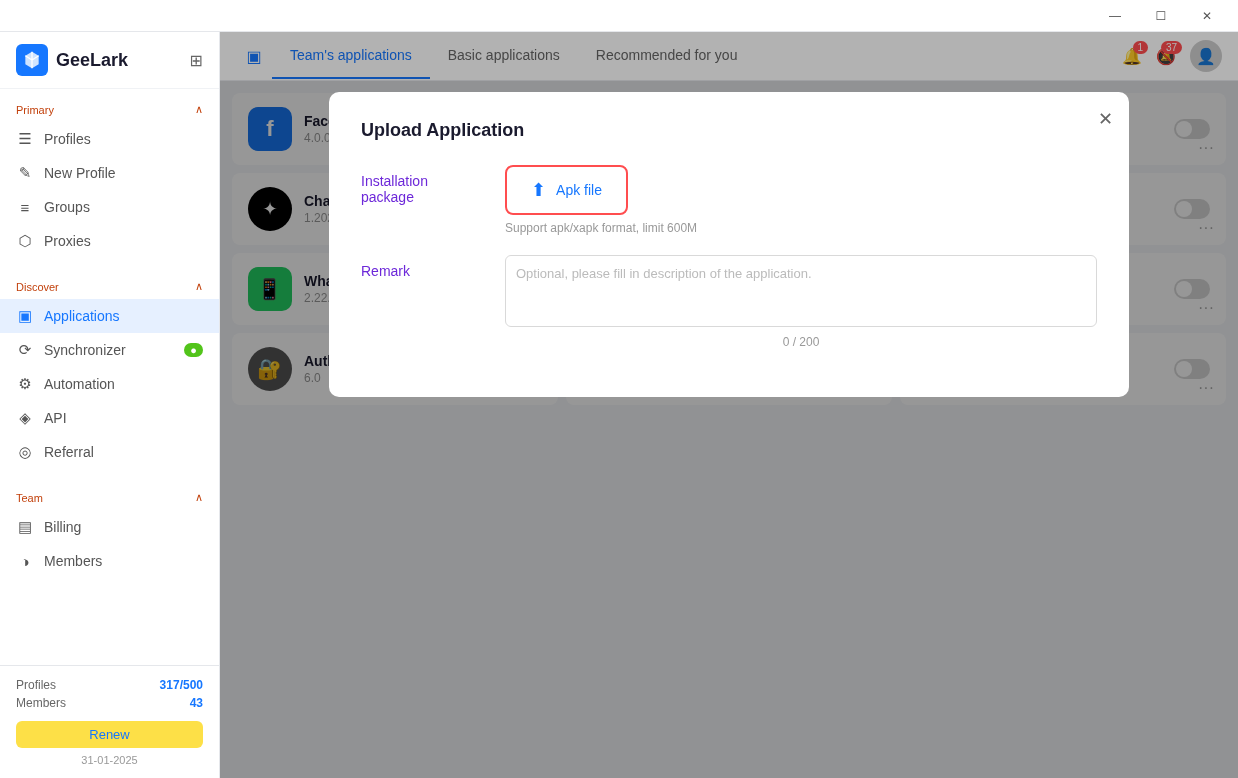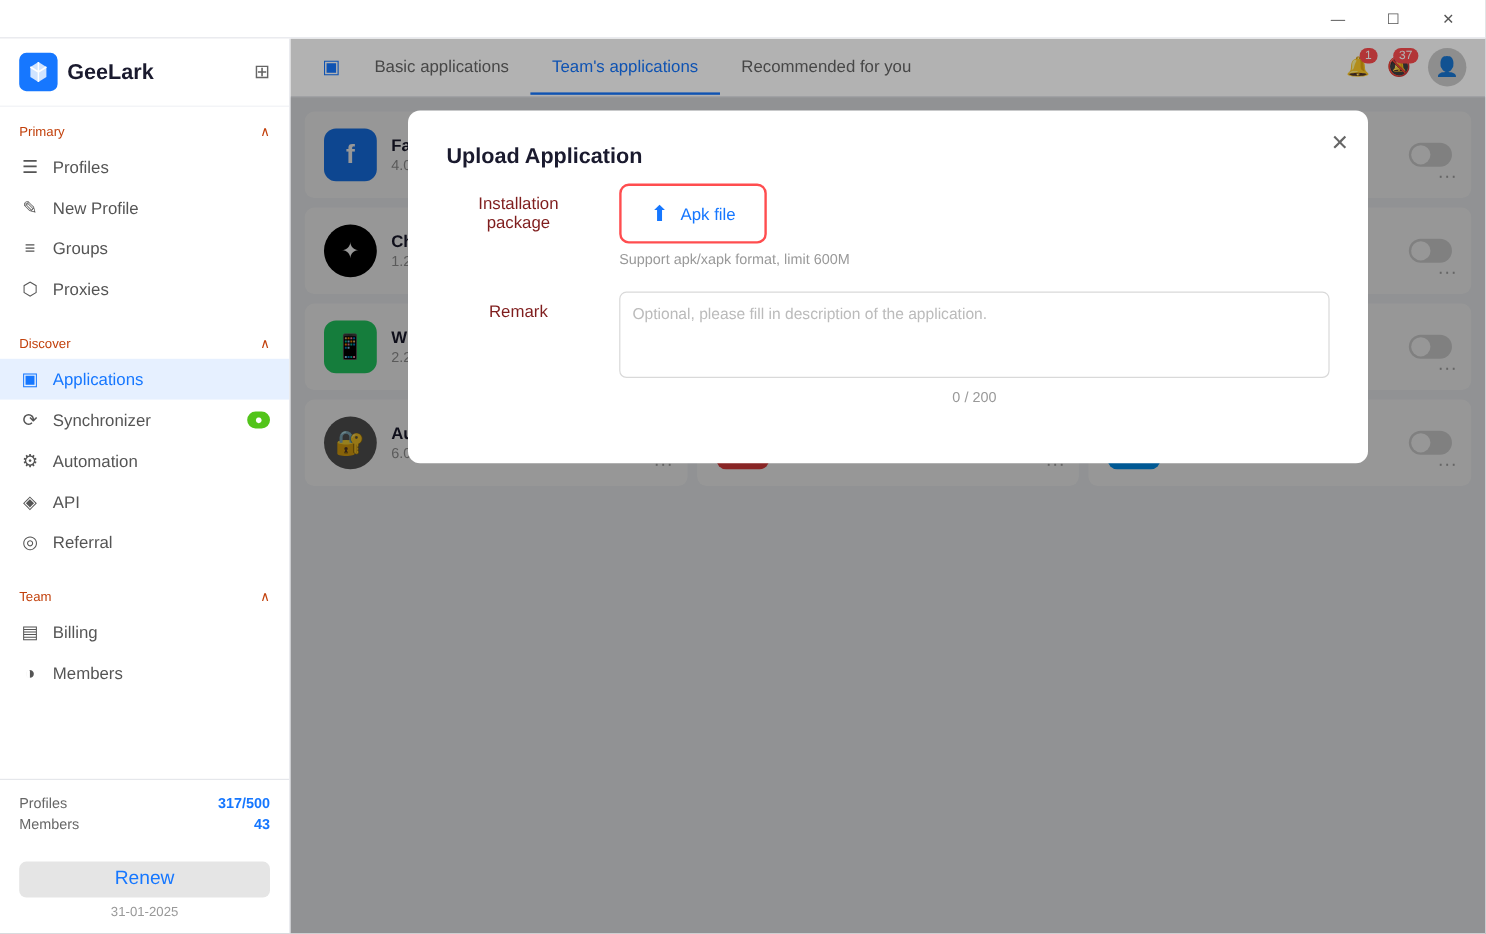--- a/index.html
+++ b/index.html
@@ -14,7 +14,7 @@
     .app { display: flex; flex: 1; overflow: hidden; }
 
     
-    .sidebar { width: 242px; background: #fff; border-right: 1px solid #e5e7eb; display: flex; flex-direction: column; flex-shrink: 0; overflow-y: auto; }
+    .sidebar { width: 220px; background: #fff; border-right: 1px solid #e5e7eb; display: flex; flex-direction: column; flex-shrink: 0; overflow-y: auto; }
     .sidebar-header { padding: 12px 16px; display: flex; align-items: center; gap: 8px; border-bottom: 1px solid #f0f2f5; }
     .sidebar-logo { width: 32px; height: 32px; background: #1677ff; border-radius: 6px; display: flex; align-items: center; justify-content: center; }
     .sidebar-logo svg { width: 20px; height: 20px; }

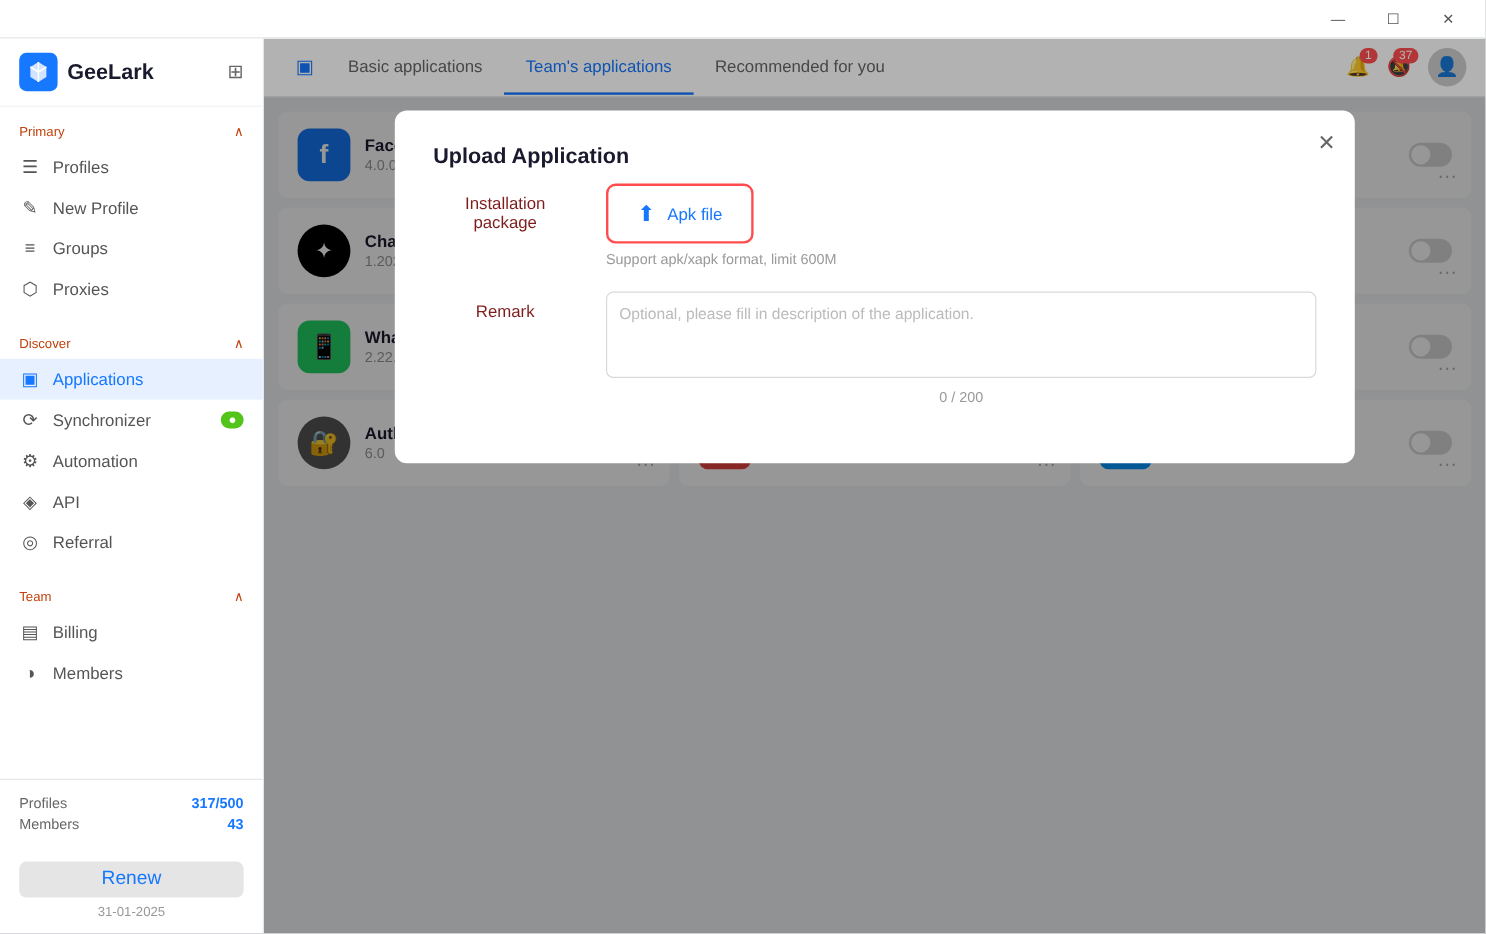--- a/index.html
+++ b/index.html
@@ -203,8 +203,8 @@
     <div style="display:flex; align-items:center; background:#fff; border-bottom:1px solid #e5e7eb; padding: 0 16px; justify-content: space-between; flex-shrink:0;">
       <div class="tabs-bar" style="border:none; padding:0; flex:1;">
         <div class="tab-icon-btn">▣</div>
+        <div class="tab active">Team's applications</div>
         <div class="tab">Basic applications</div>
-        <div class="tab active">Team's applications</div>
         <div class="tab">Recommended for you</div>
       </div>
       <div style="display:flex; align-items:center; gap:14px;">

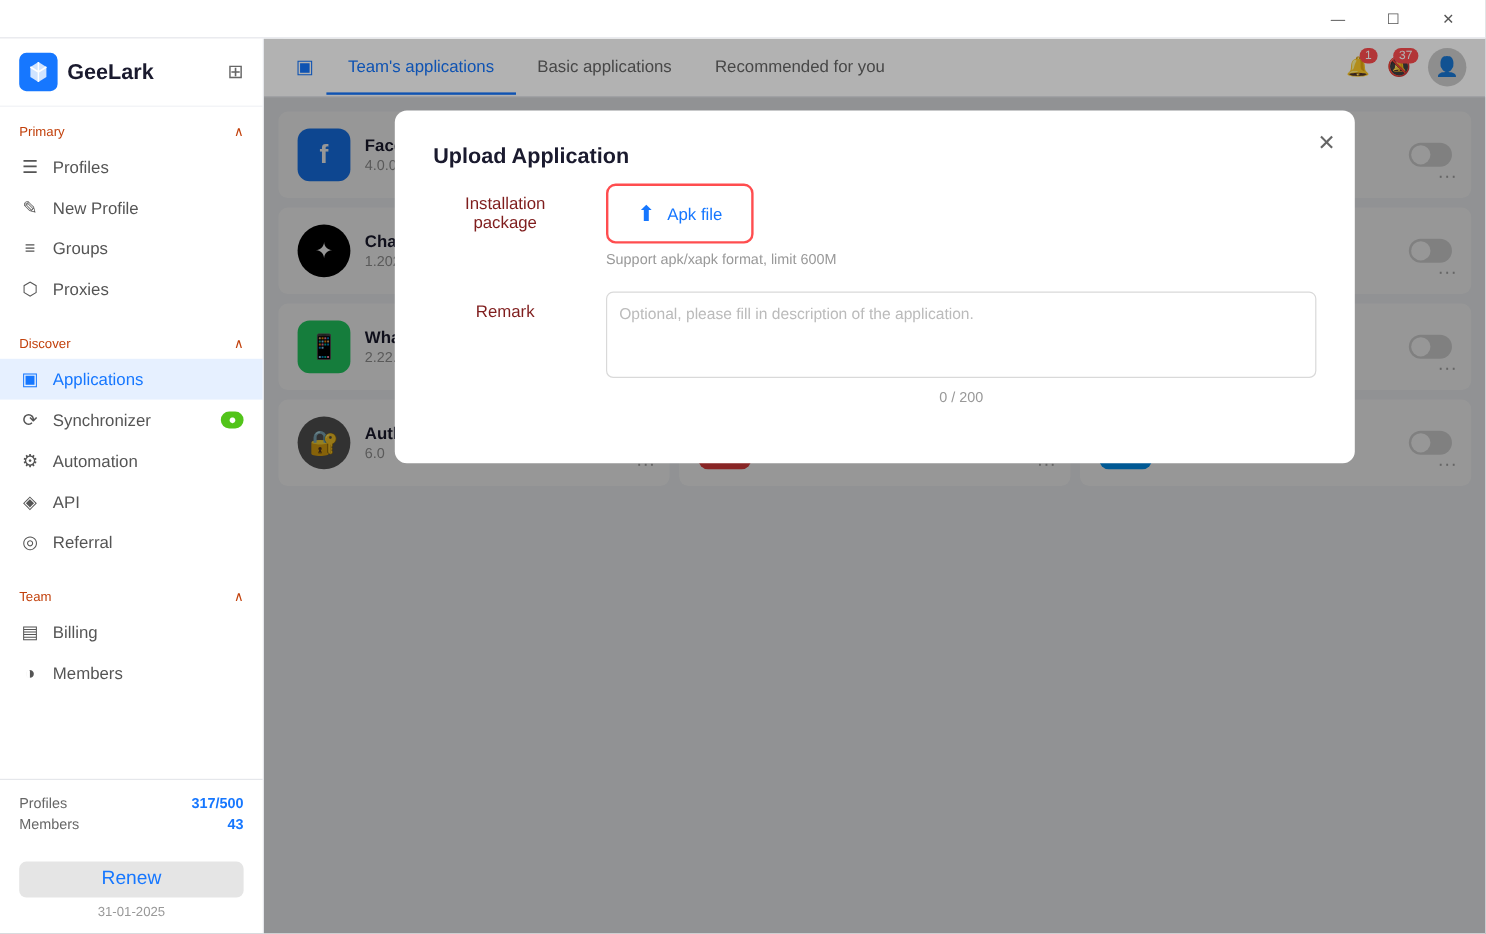--- a/index.html
+++ b/index.html
@@ -66,7 +66,7 @@
 
     
     .dialog { background: #fff; border-radius: 10px; width: 800px; padding: 28px 32px; position: relative; }
-    .dialog-title { font-size: 18px; font-weight: 700; color: #1a1a2e; margin-bottom: 12px; }
+    .dialog-title { font-size: 18px; font-weight: 700; color: #1a1a2e; margin-bottom: 24px; }
     .dialog-close { position: absolute; top: 16px; right: 16px; cursor: pointer; color: #666; font-size: 18px; background: none; border: none; }
     .dialog-row { display: flex; align-items: flex-start; gap: 24px; margin-bottom: 20px; }
     .dialog-label { width: 120px; font-size: 14px; color: #7f1d1d; padding-top: 8px; text-align: center; flex-shrink: 0; }

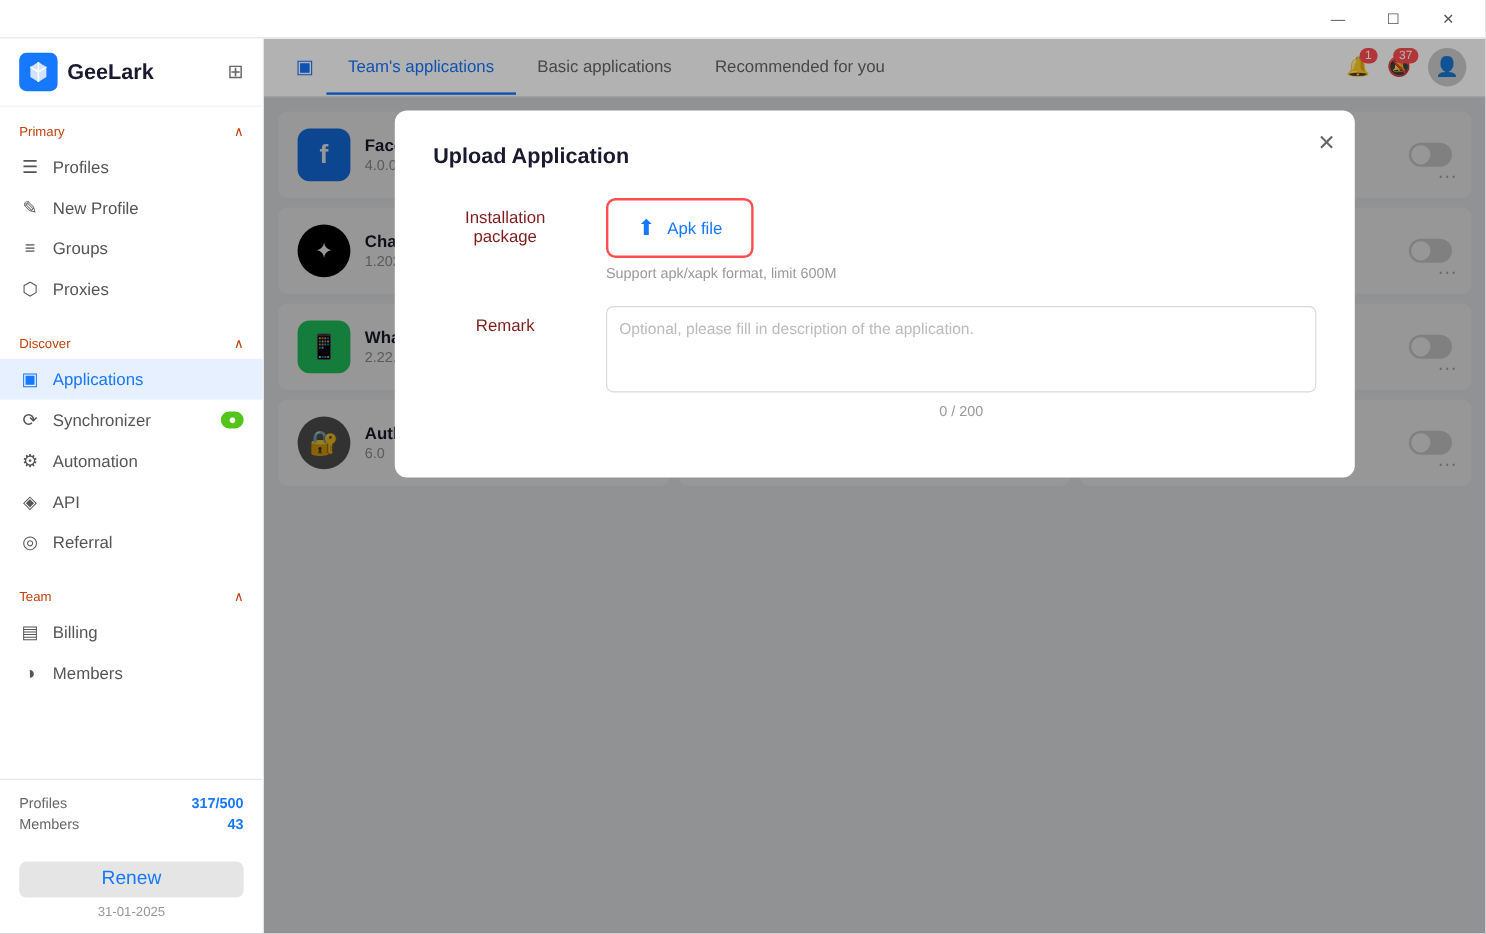--- a/index.html
+++ b/index.html
@@ -69,7 +69,7 @@
     .dialog-title { font-size: 18px; font-weight: 700; color: #1a1a2e; margin-bottom: 24px; }
     .dialog-close { position: absolute; top: 16px; right: 16px; cursor: pointer; color: #666; font-size: 18px; background: none; border: none; }
     .dialog-row { display: flex; align-items: flex-start; gap: 24px; margin-bottom: 20px; }
-    .dialog-label { width: 120px; font-size: 14px; color: #7f1d1d; padding-top: 8px; text-align: center; flex-shrink: 0; }
+    .dialog-label { width: 120px; font-size: 14px; color: #6d28d9; padding-top: 8px; text-align: left; flex-shrink: 0; }
     .dialog-field { flex: 1; }
     .upload-btn { border: 2px solid #ff4d4f; border-radius: 8px; padding: 12px 24px; display: flex; align-items: center; gap: 10px; cursor: pointer; width: fit-content; color: #1677ff; font-size: 14px; font-weight: 500; background: #fff; }
     .upload-btn .upload-icon { color: #1677ff; font-size: 18px; }

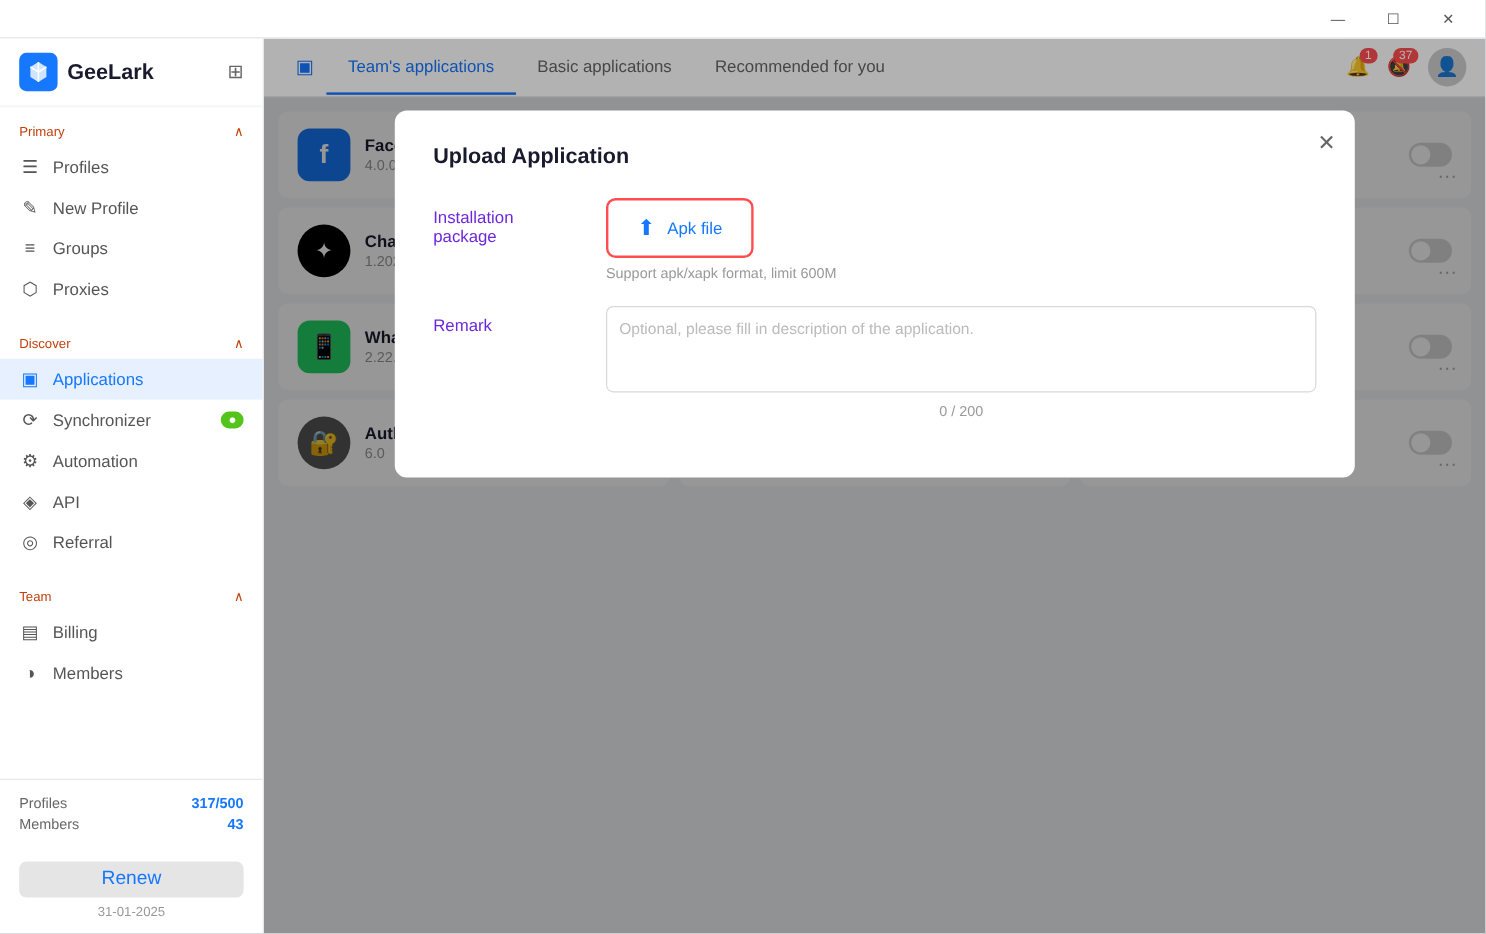--- a/index.html
+++ b/index.html
@@ -32,7 +32,7 @@
     .sidebar-footer { margin-top: auto; padding: 12px 16px; border-top: 1px solid #e5e7eb; font-size: 12px; color: #666; }
     .sidebar-footer .stats { display: flex; justify-content: space-between; margin-bottom: 4px; }
     .sidebar-footer .stats .val { color: #1677ff; font-weight: 600; }
-    .sidebar-footer .renew-btn { width: 100%; padding: 6px; background: #e5e5e5; color: #1677ff; border: none; border-radius: 6px; cursor: pointer; font-size: 16px; margin-top: 20px; }
+    .sidebar-footer .renew-btn { width: 100%; padding: 6px; background: #fde047; color: #1677ff; border: none; border-radius: 6px; cursor: pointer; font-size: 13px; margin-top: 7px; }
     .sidebar-footer .expire { text-align: center; font-size: 11px; color: #999; margin-top: 6px; }
 
     

